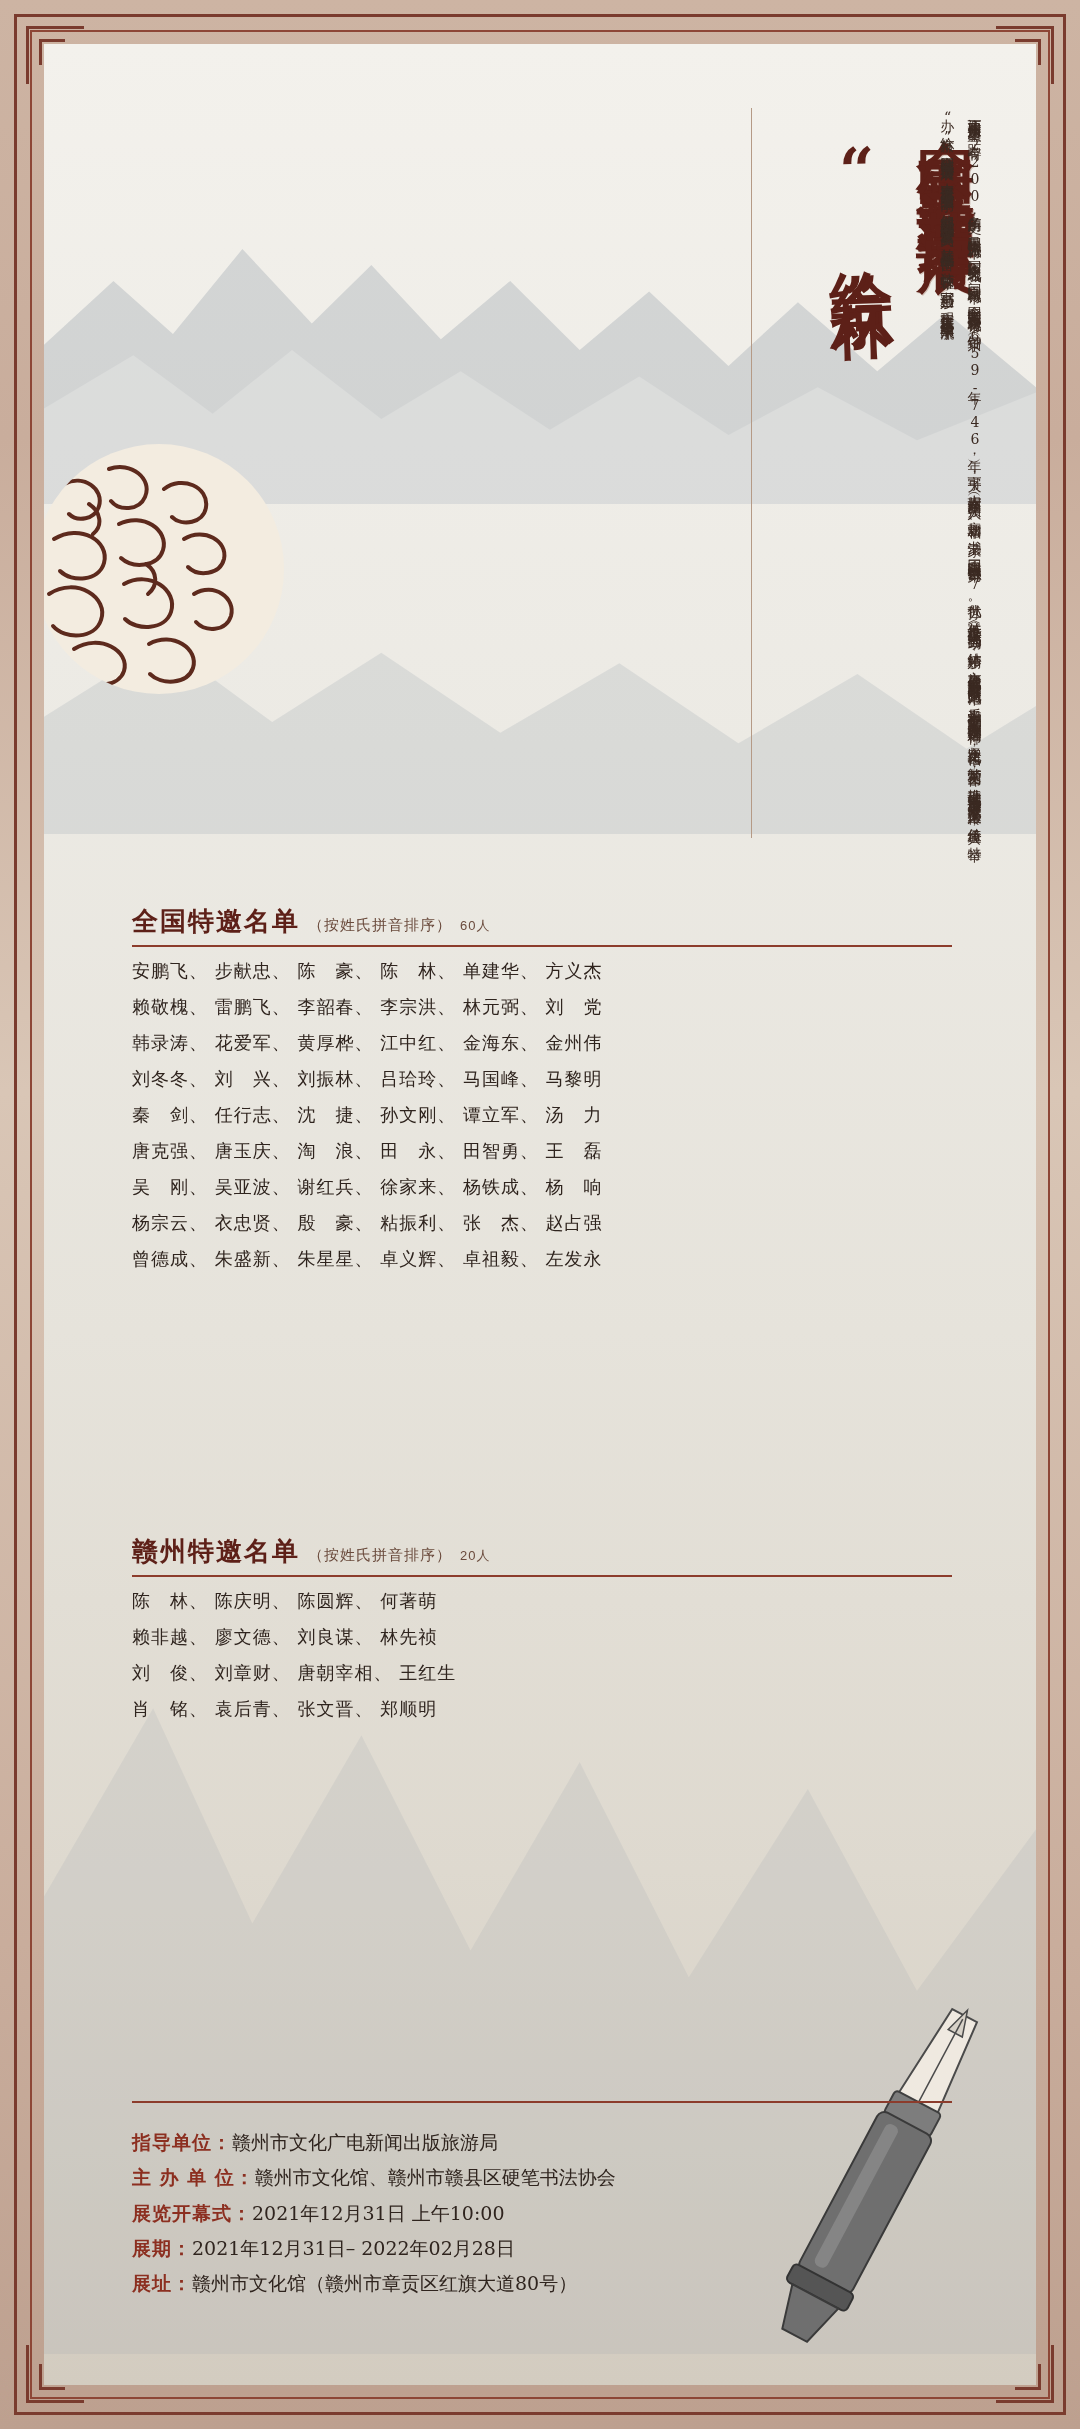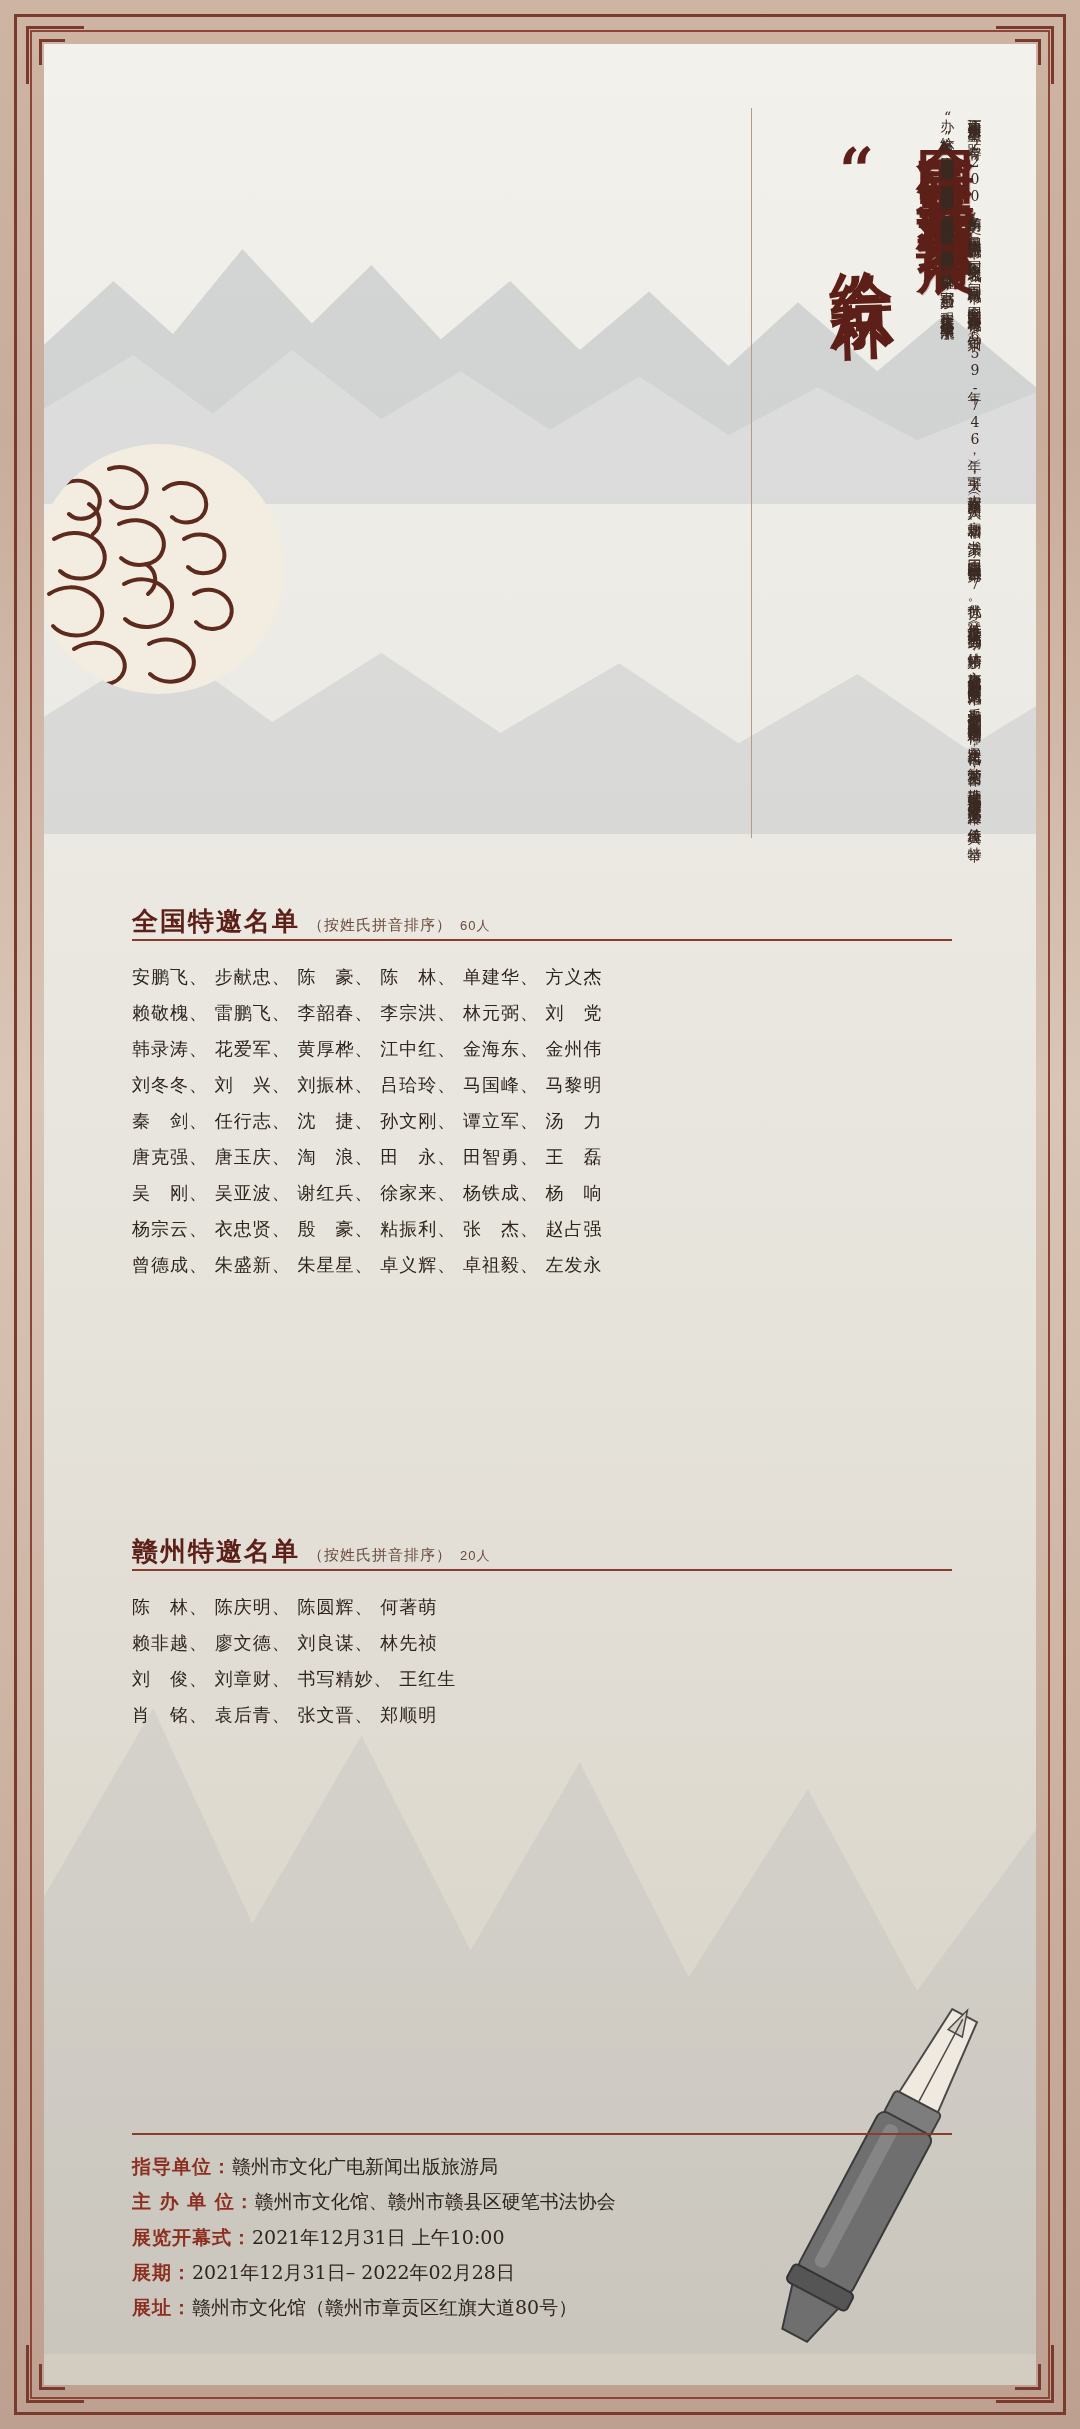--- a/index.html
+++ b/index.html
@@ -113,7 +113,7 @@
   .sec-head{
     display:flex;align-items:baseline;gap:8px;
     border-bottom:2px solid #8c3c2c;
-    margin-bottom:18px;
+    padding-bottom:6px;margin-bottom:6px;
   }
   .sec-title{
     font-size:26px;font-weight:bold;color:#5d2018;

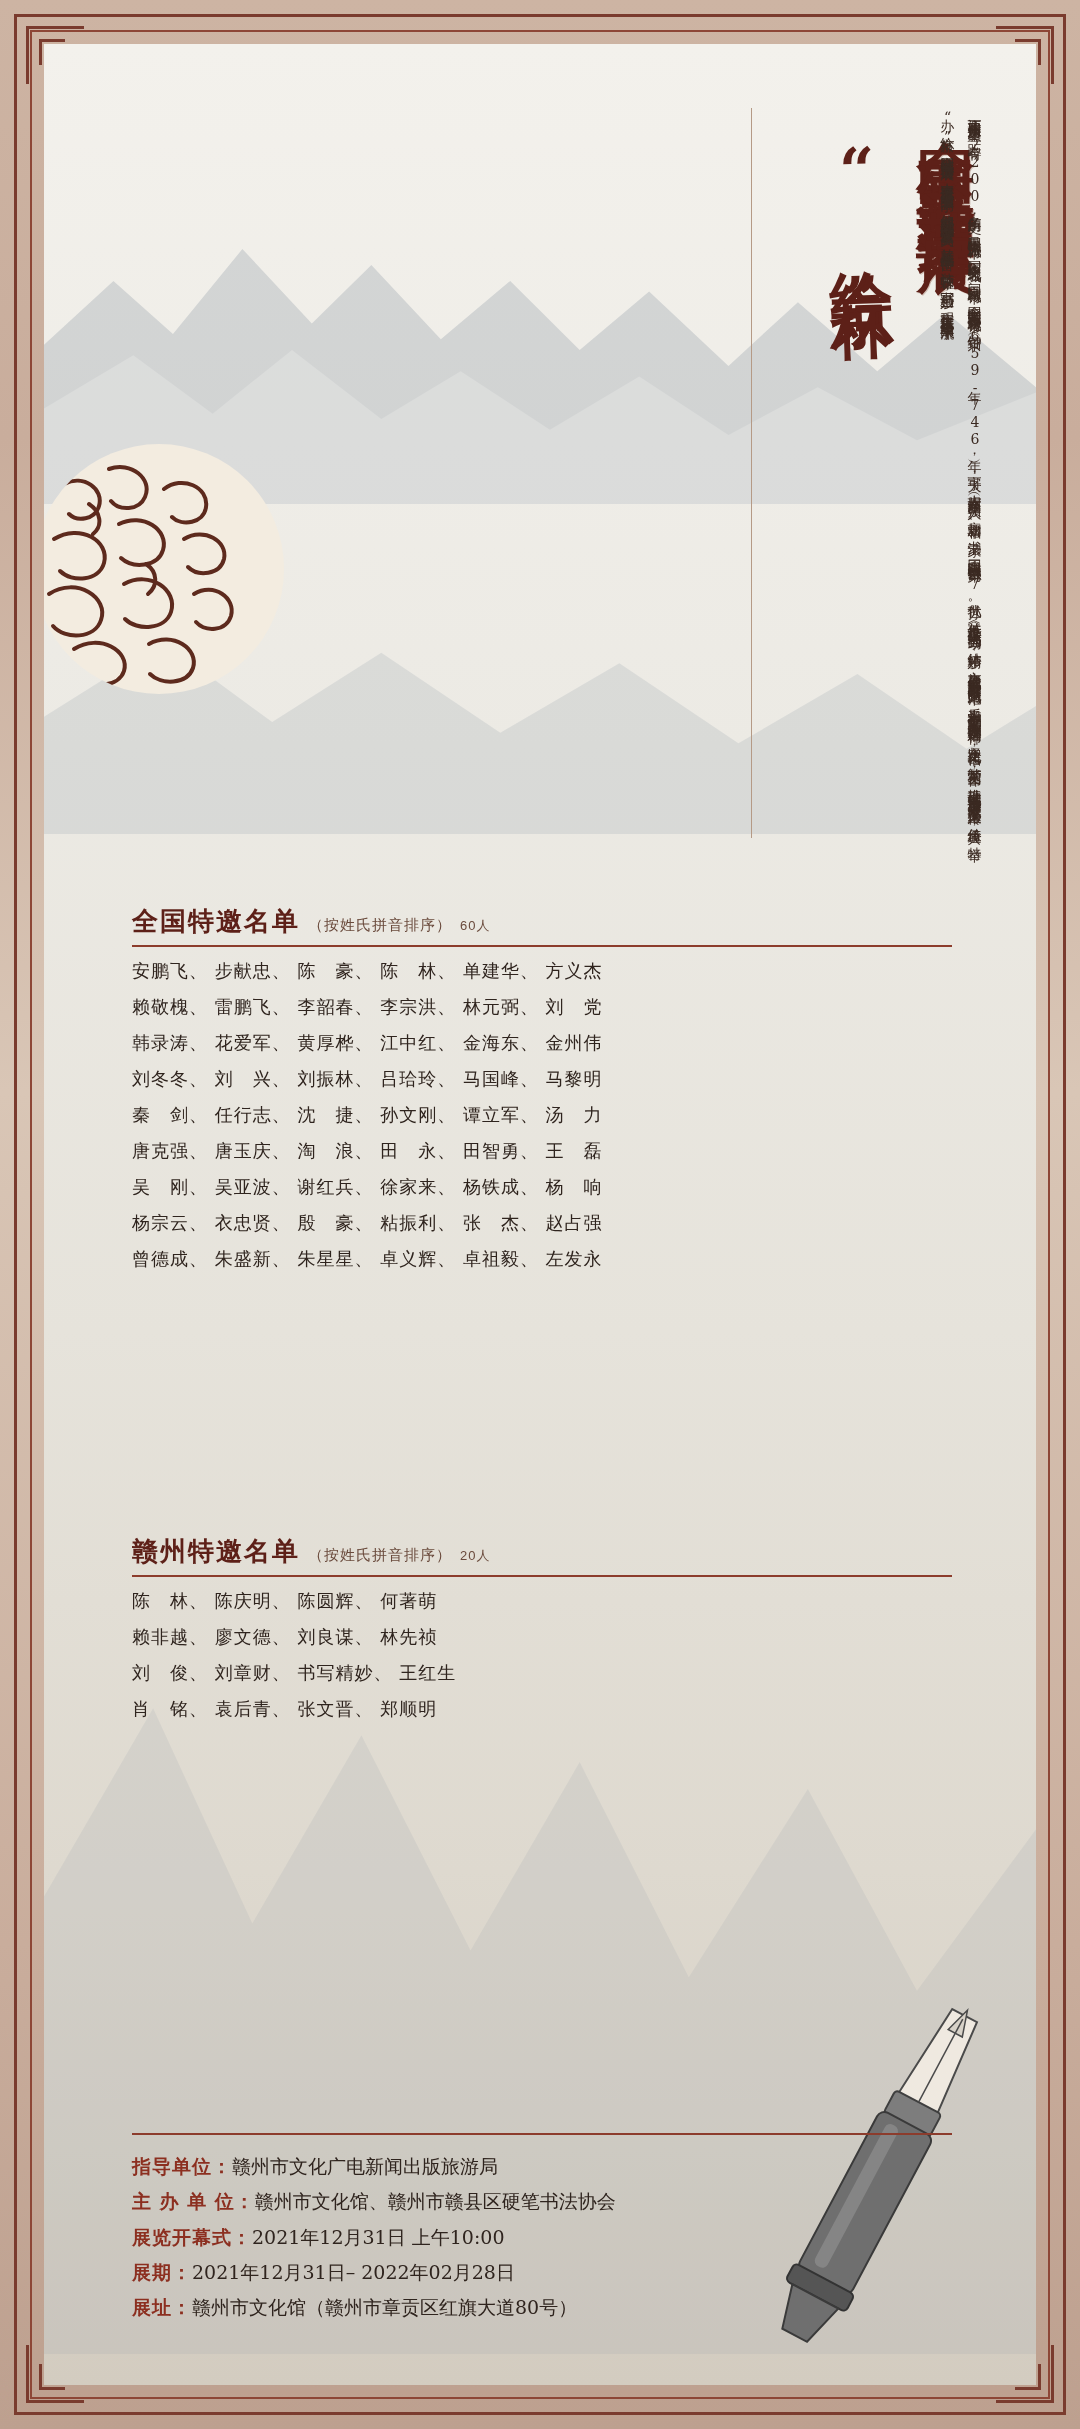--- a/index.html
+++ b/index.html
@@ -224,7 +224,7 @@
       <div class="names">
         <div class="row">陈　林、 陈庆明、 陈圆辉、 何著萌</div>
         <div class="row">赖非越、 廖文德、 刘良谋、 林先祯</div>
-        <div class="row">刘　俊、 刘章财、 书写精妙、 王红生</div>
+        <div class="row">刘　俊、 刘章财、 唐朝宰相、 王红生</div>
         <div class="row">肖　铭、 袁后青、 张文晋、 郑顺明</div>
       </div>
     </div>

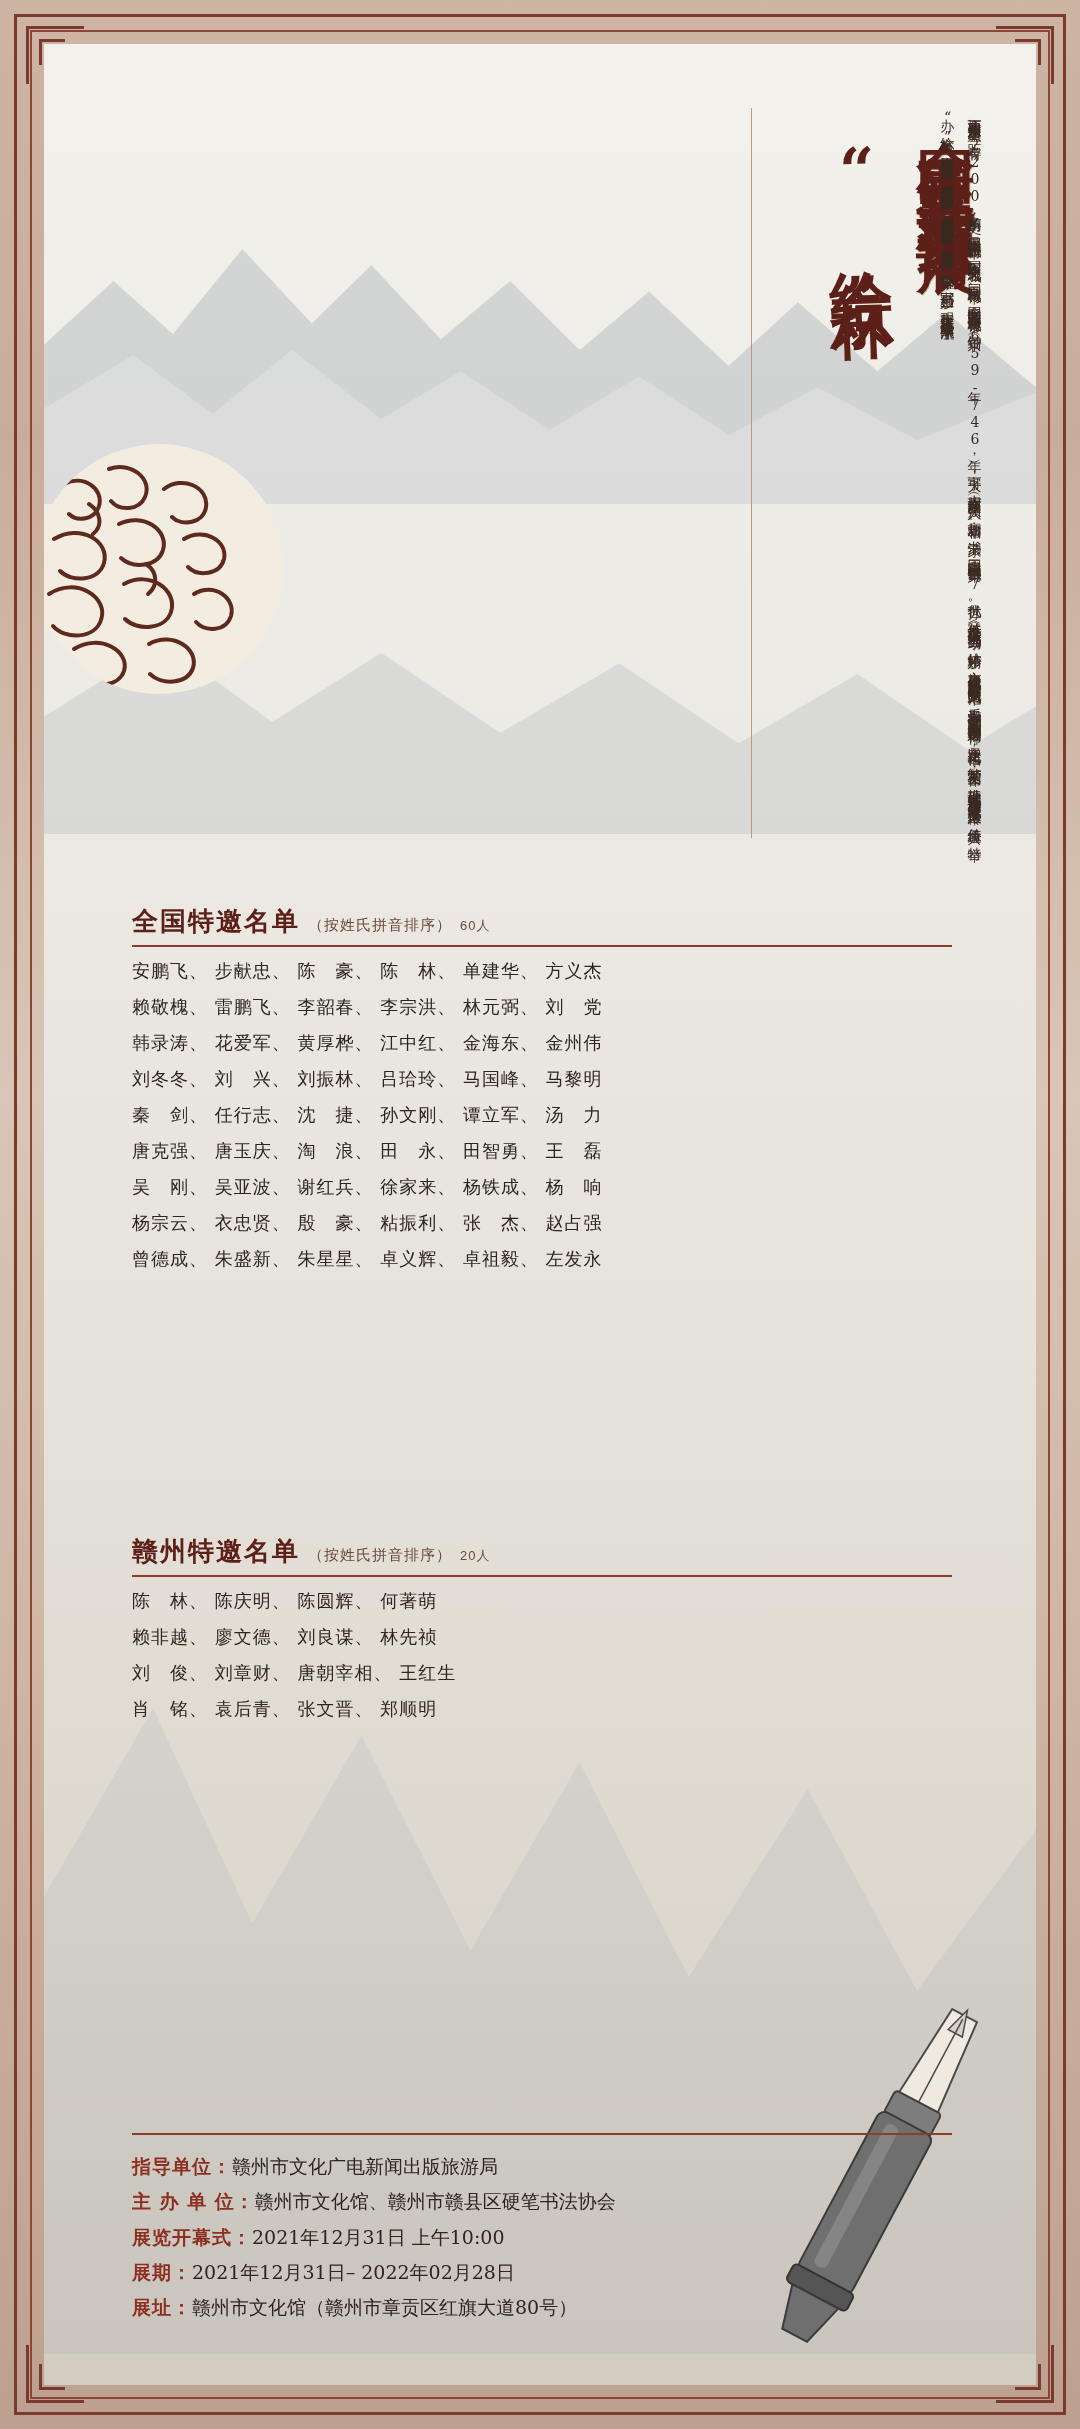--- a/index.html
+++ b/index.html
@@ -130,8 +130,8 @@
 
   
   .footer{
-    position:absolute;left:88px;bottom:60px;width:820px;
-    border-top:2px solid #8c3c2c;padding-top:14px;
+    position:absolute;left:88px;bottom:84px;width:820px;
+    border-top:2px solid #8c3c2c;padding-top:22px;
   }
   .f-line{
     font-family:"DejaVu Serif","Liberation Serif",serif;

